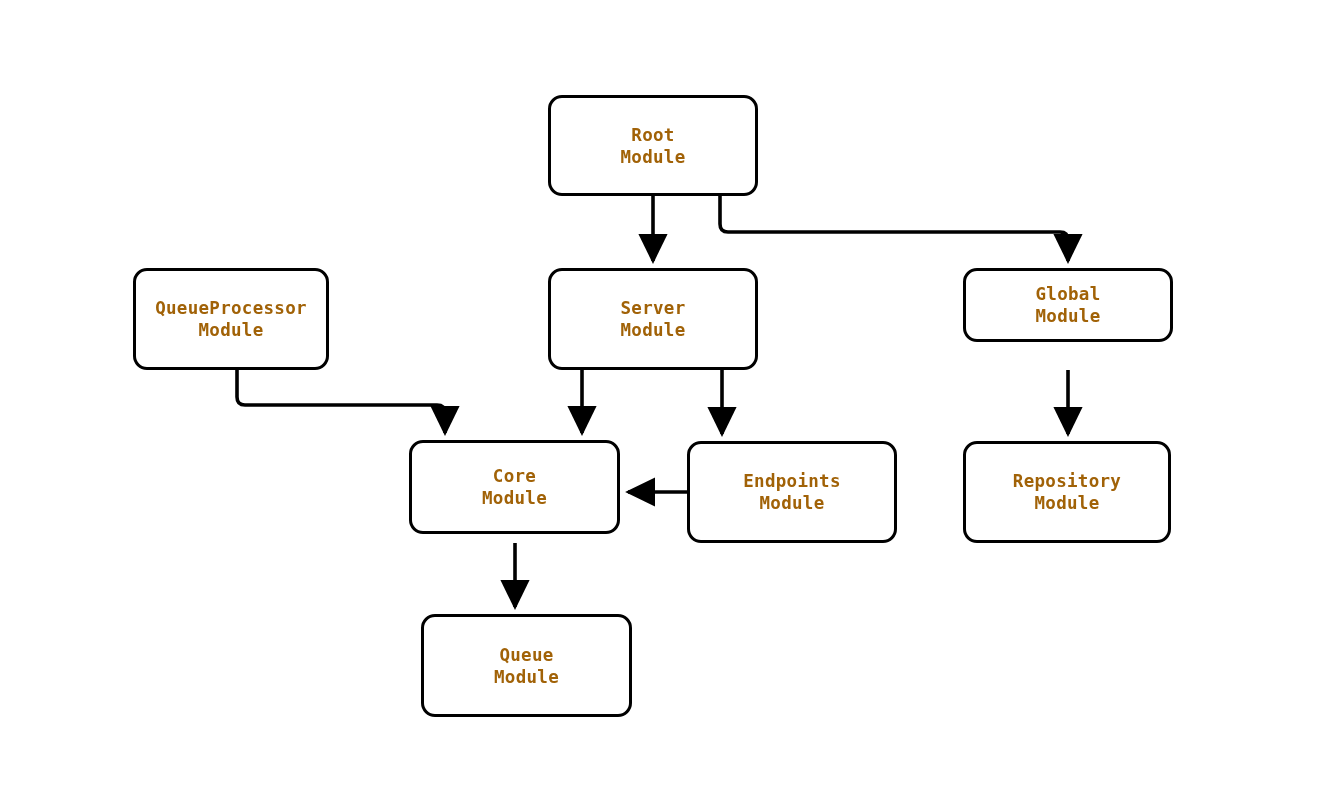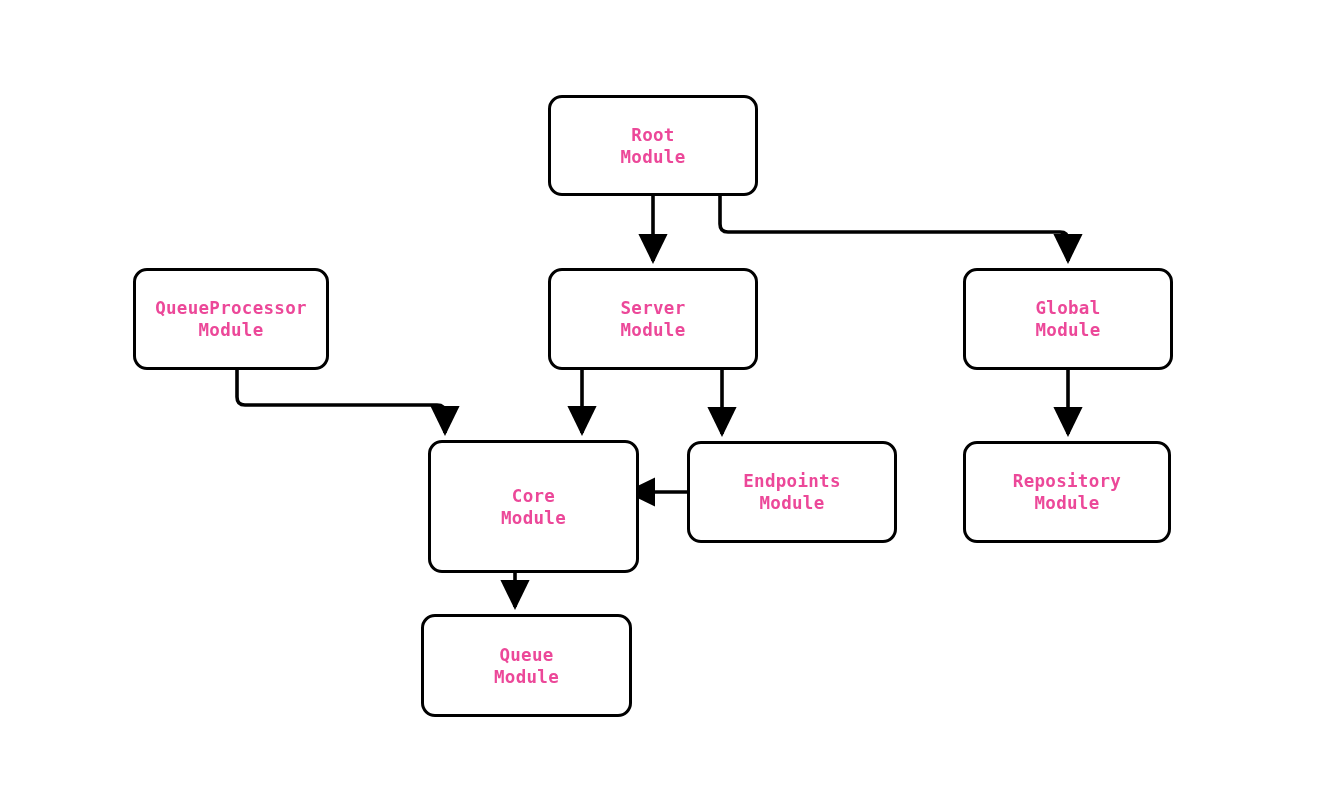--- a/index.html
+++ b/index.html
@@ -40,7 +40,7 @@
     font-size: 17.5px;
     font-weight: 700;
     line-height: 22px;
-    color: #ec4899;
+    color: #a16207;
     text-align: center;
     letter-spacing: 0.3px;
     white-space: pre;

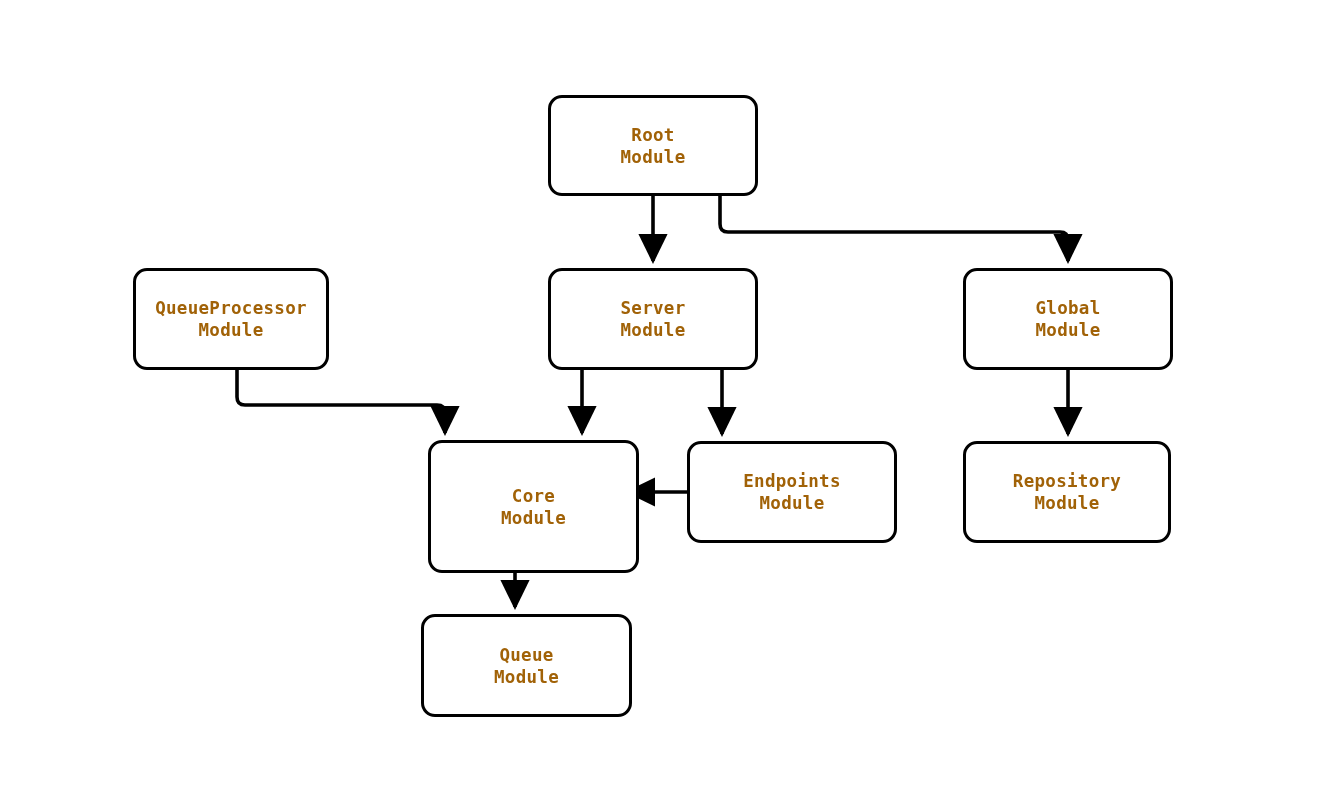--- a/index.html
+++ b/index.html
@@ -94,7 +94,7 @@
     <div class="node-label">Module</div>
   </div>
 
-  <div class="node" style="left:963px; top:268px; width:210px; height:102px;">
+  <div class="node" style="left:963px; top:268px; width:210px; height:74px;">
     <div class="node-label">Global</div>
     <div class="node-label">Module</div>
   </div>

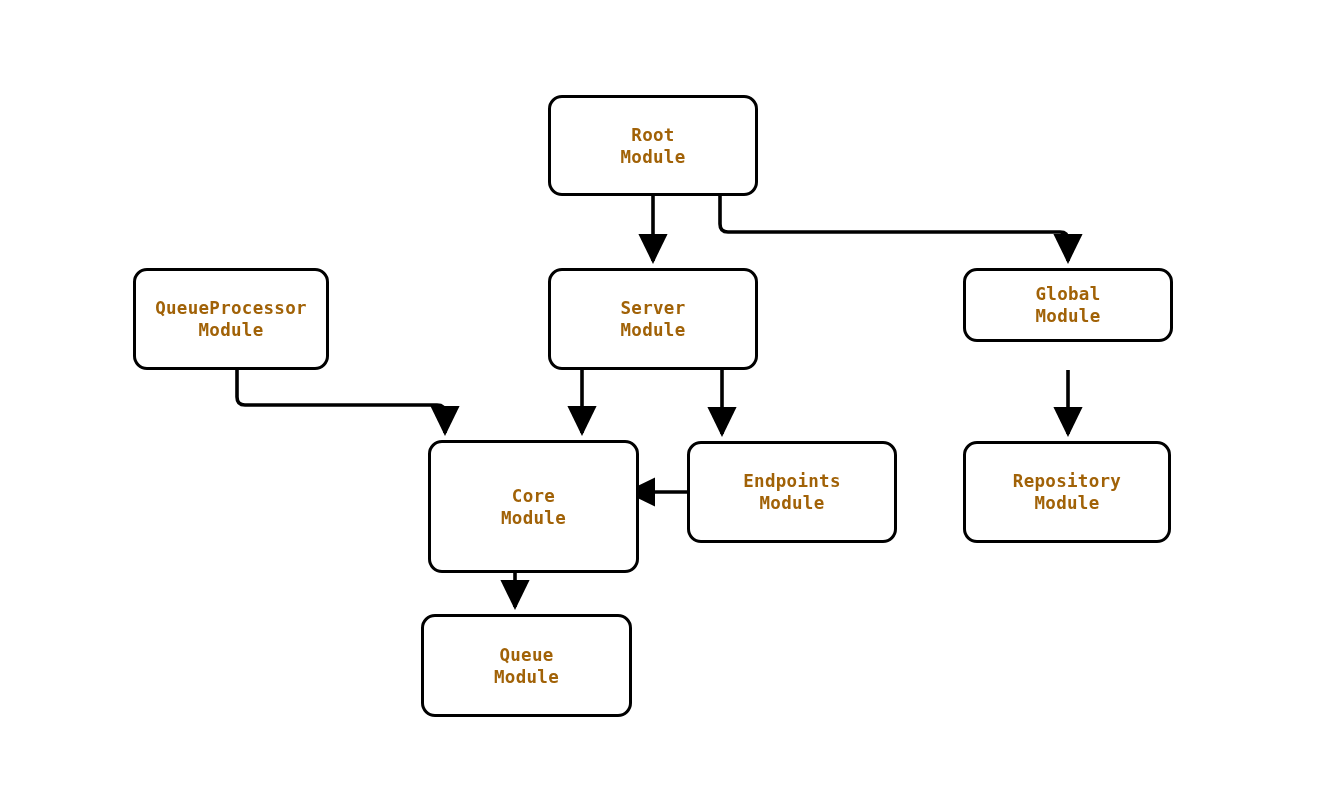--- a/index.html
+++ b/index.html
@@ -99,7 +99,7 @@
     <div class="node-label">Module</div>
   </div>
 
-  <div class="node" style="left:428px; top:440px; width:211px; height:133px;">
+  <div class="node" style="left:409px; top:440px; width:211px; height:94px;">
     <div class="node-label">Core</div>
     <div class="node-label">Module</div>
   </div>

